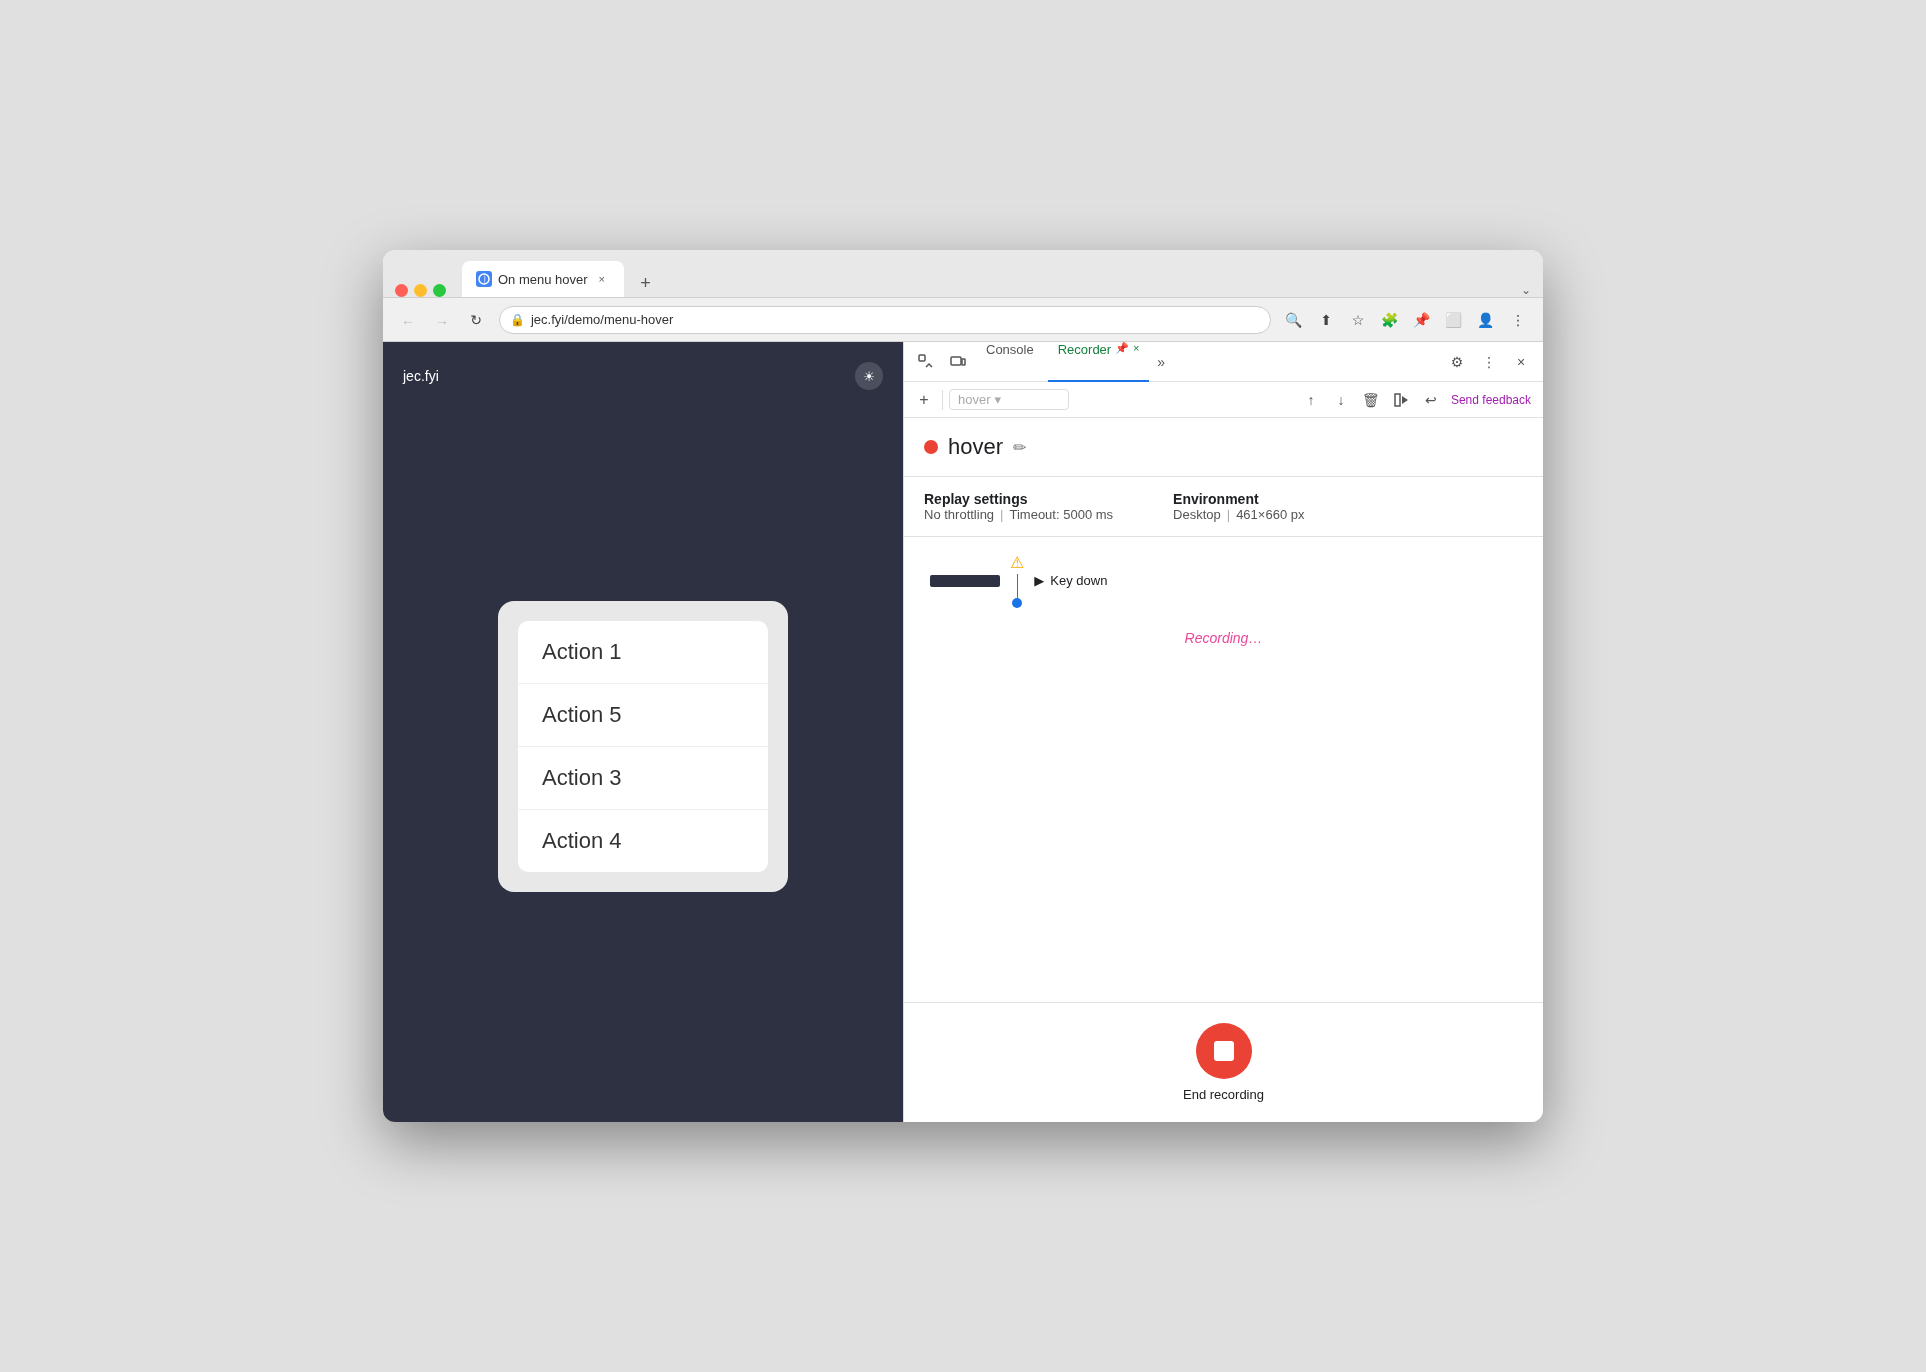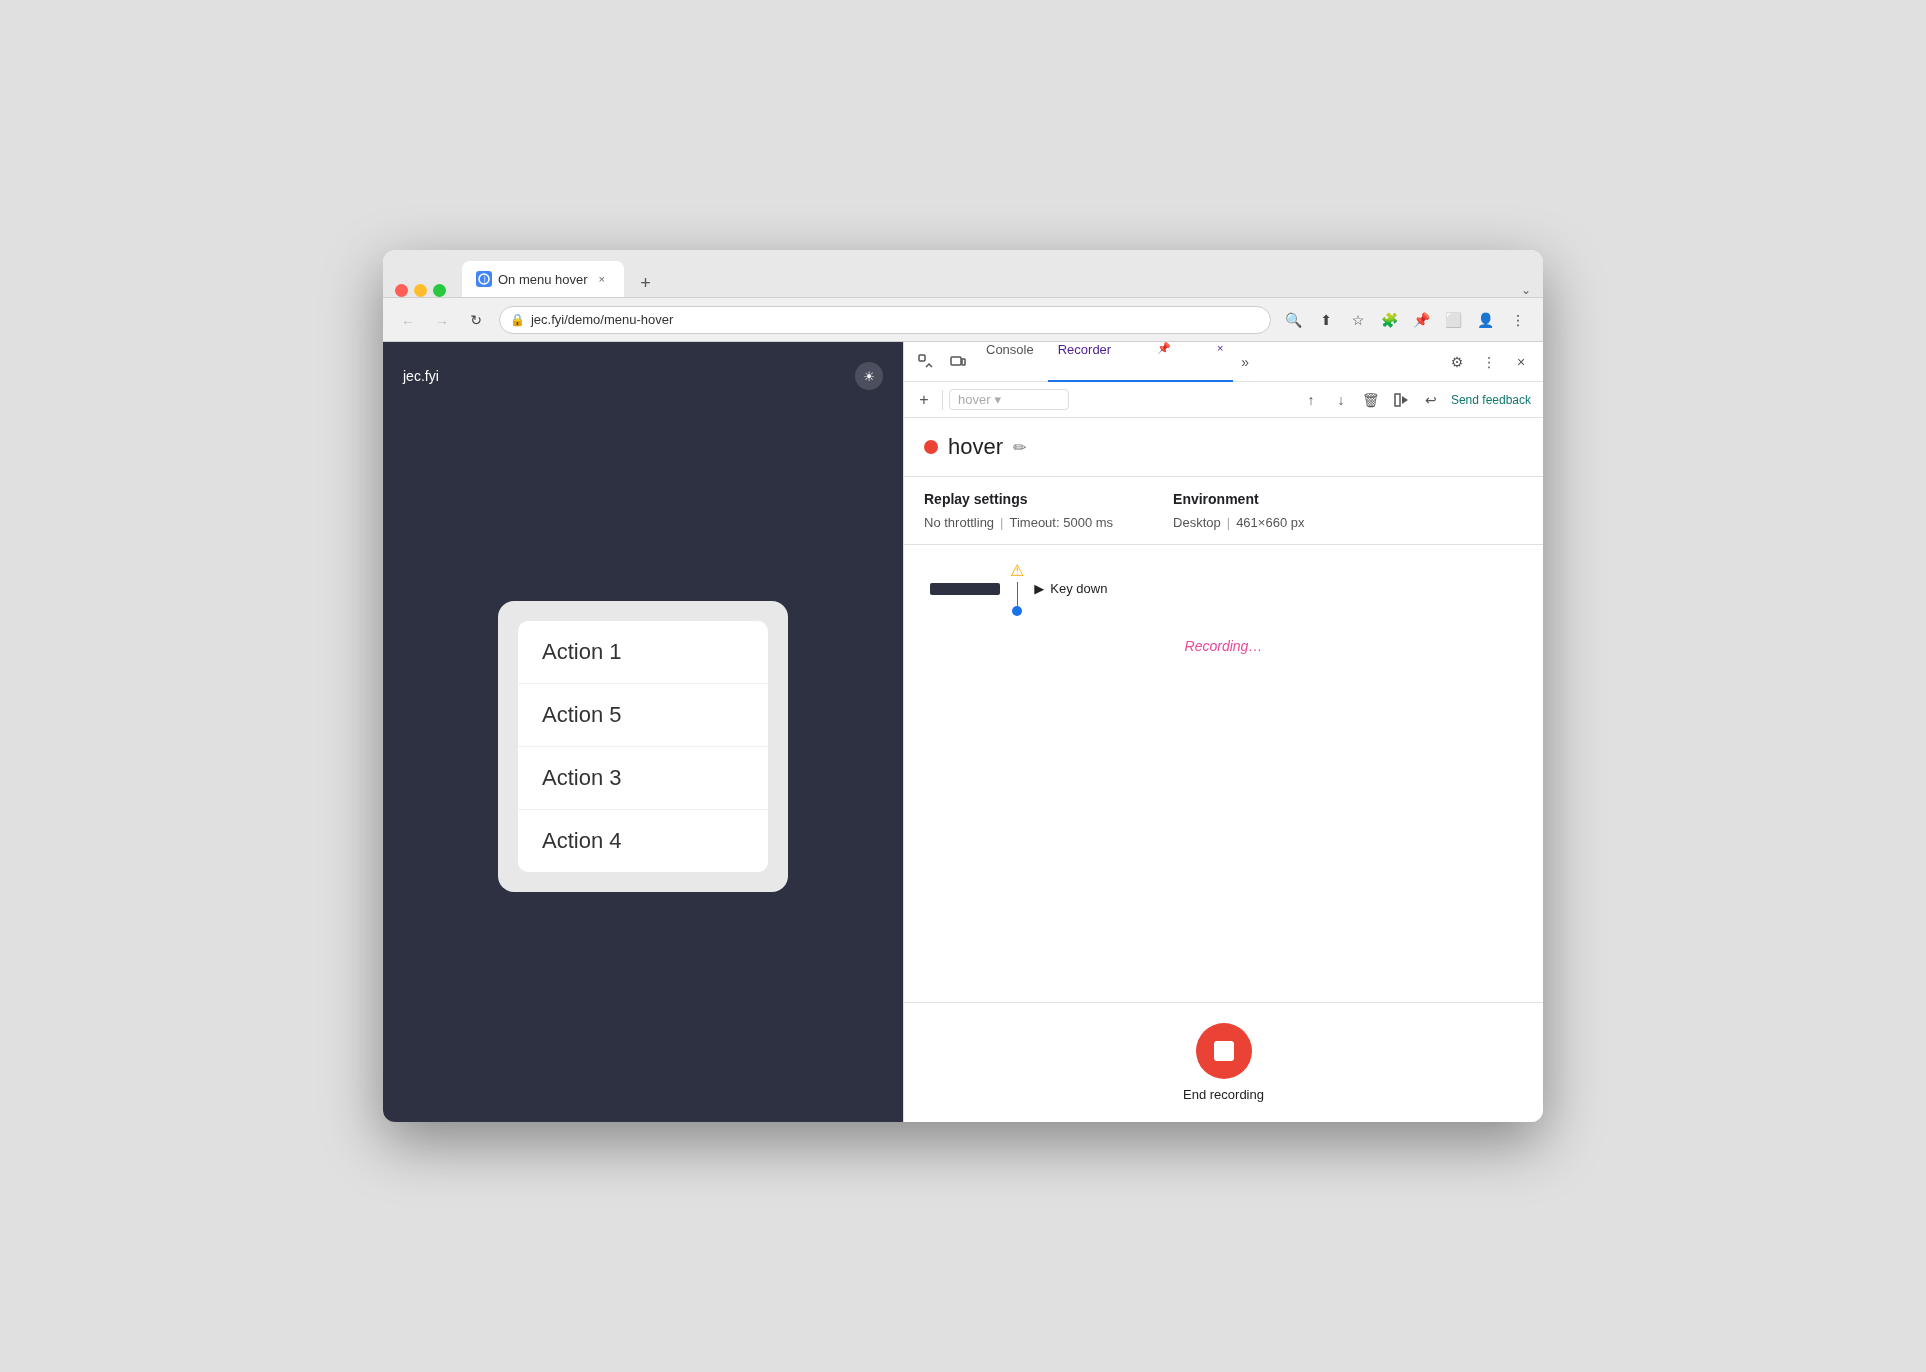--- a/index.html
+++ b/index.html
@@ -244,9 +244,8 @@
       border-bottom: 2px solid transparent;
     }
     .devtools-tab.active {
-      color: #4c1d95;
+      color: #15803d;
       border-bottom: 2px solid #1a73e8;
-      gap: 42px;
     }
     .devtools-tab-pin {
       margin-left: 4px;

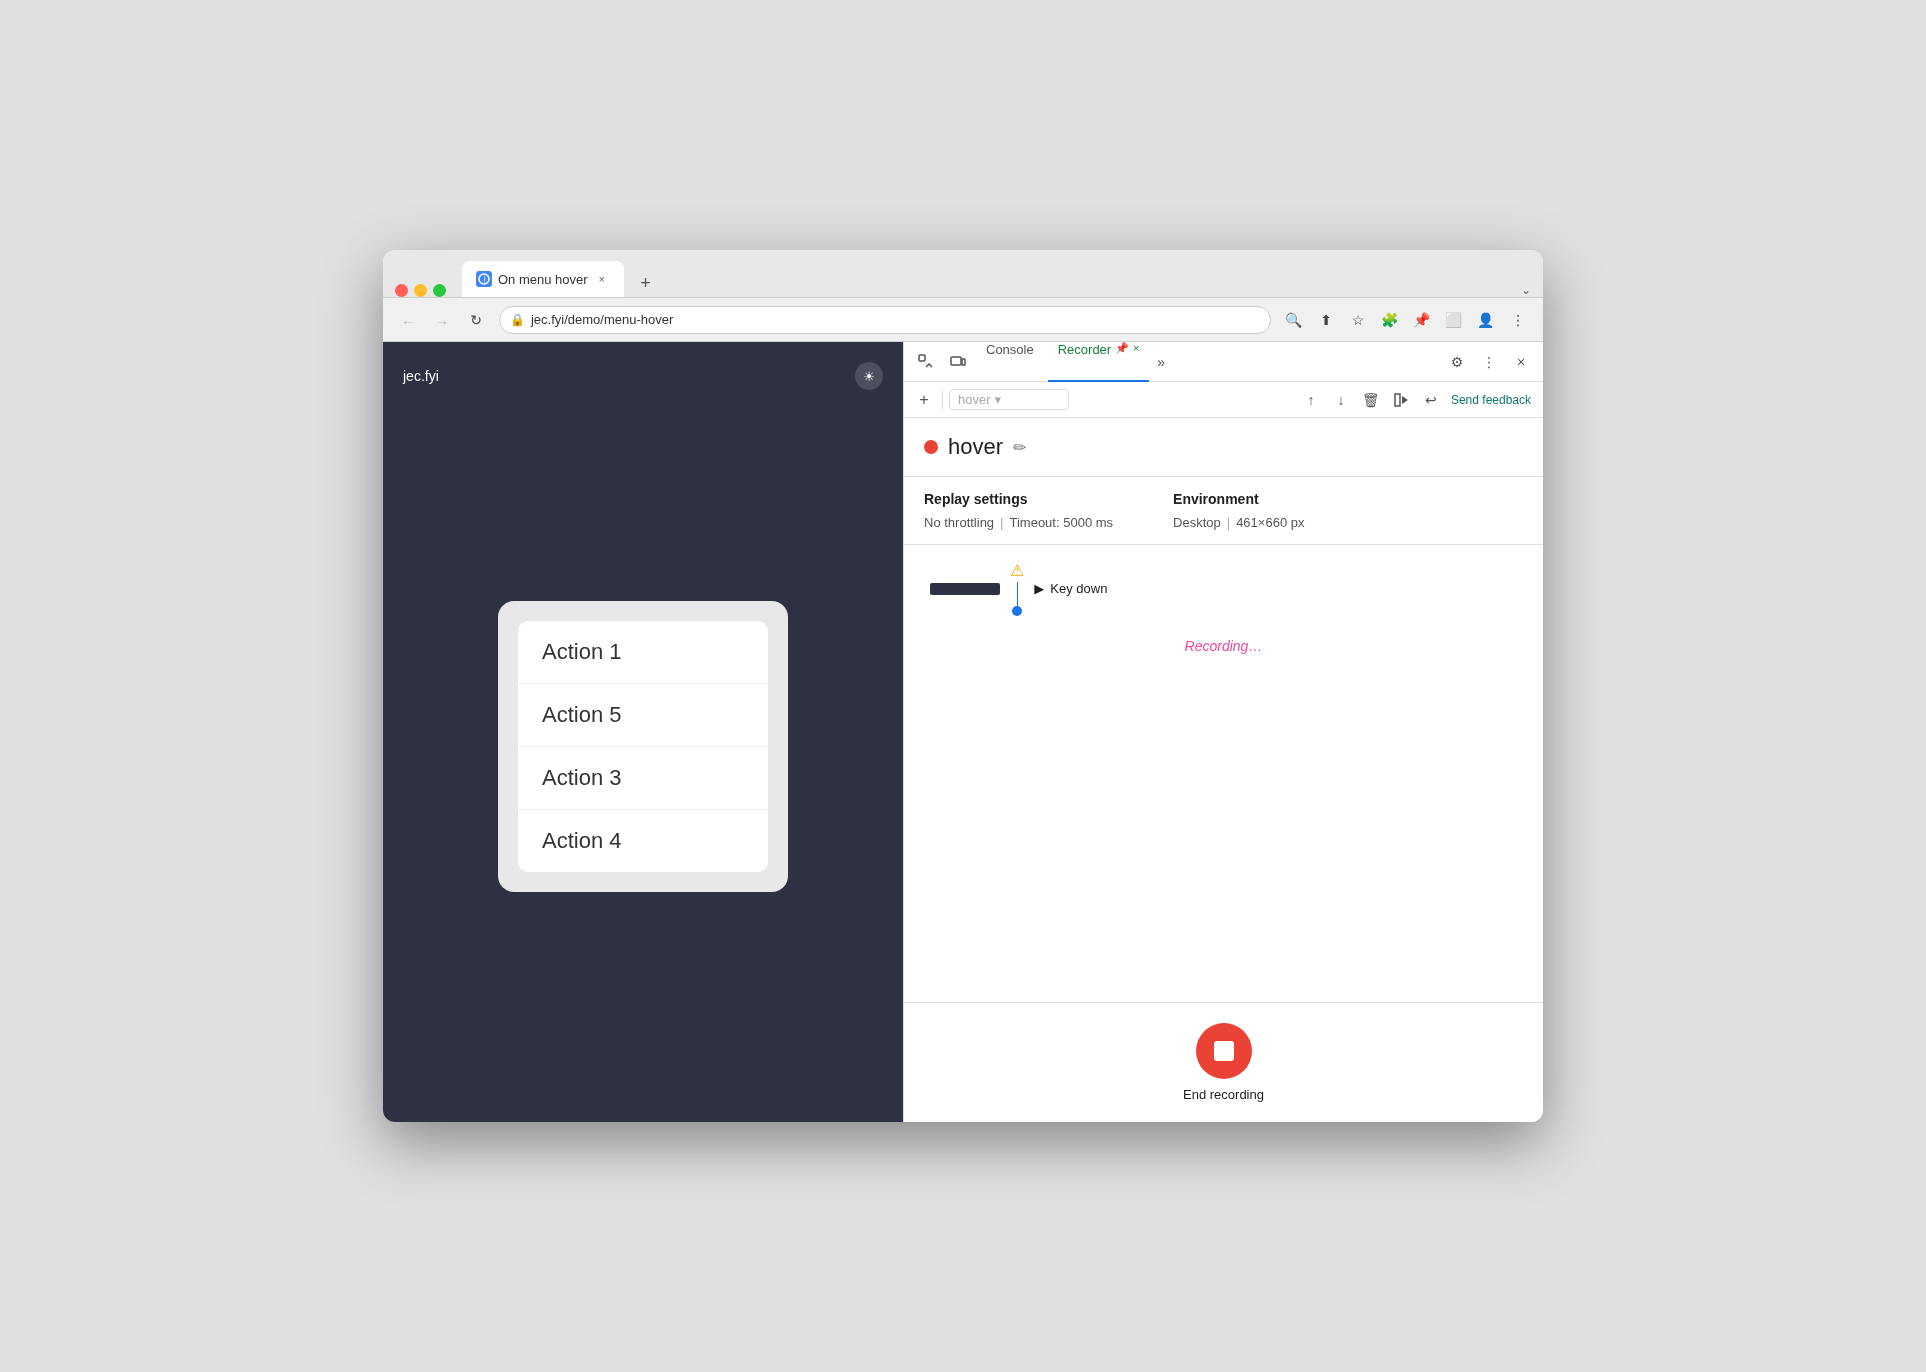--- a/index.html
+++ b/index.html
@@ -354,7 +354,7 @@
     }
     .send-feedback {
       font-size: 12px;
-      color: #0f766e;
+      color: #a21caf;
       cursor: pointer;
       padding: 2px 4px;
       white-space: nowrap;

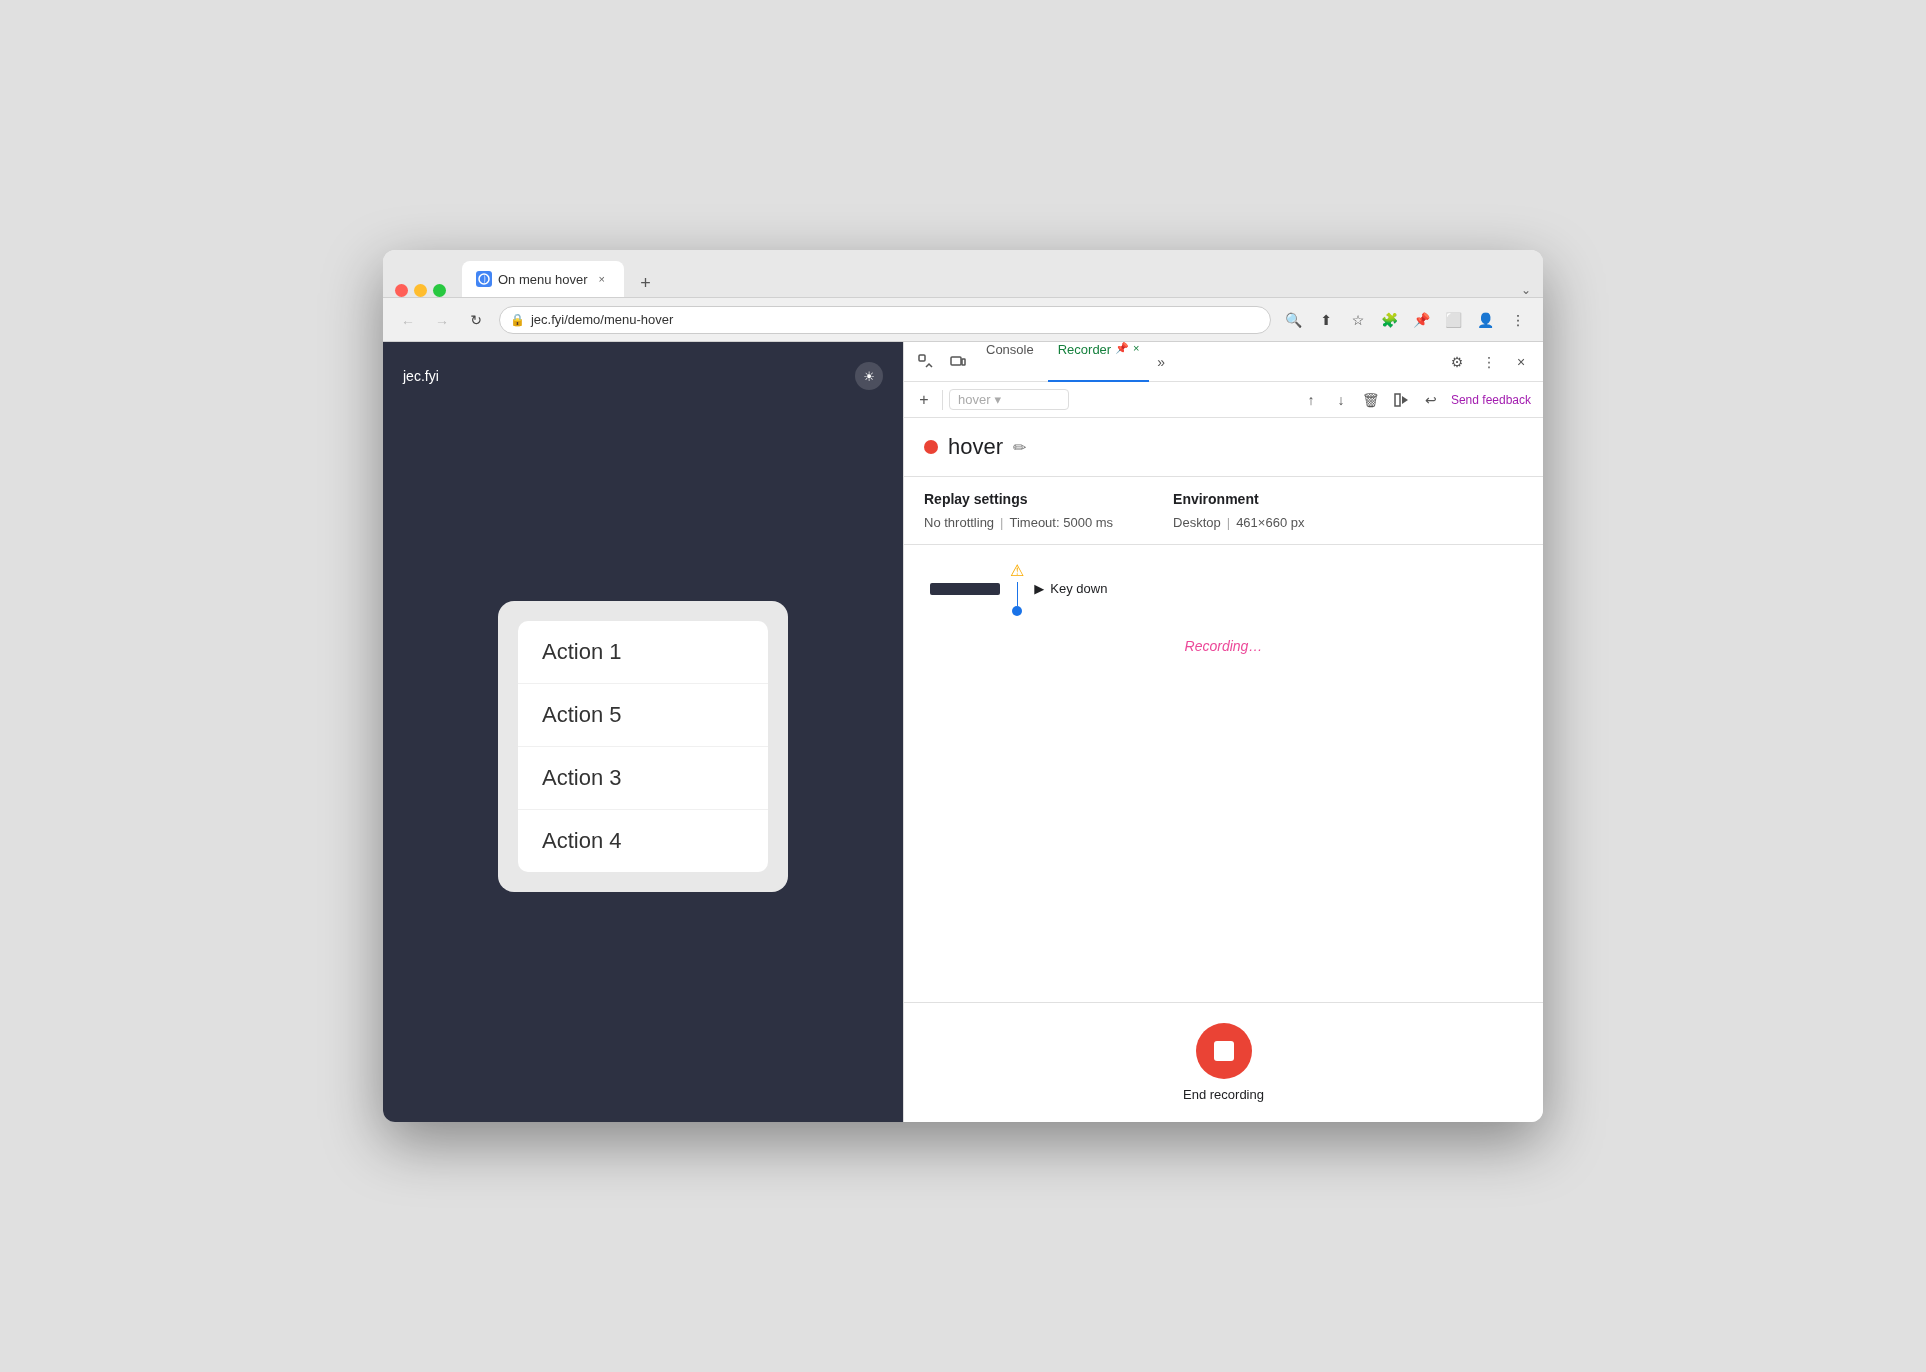--- a/index.html
+++ b/index.html
@@ -397,7 +397,7 @@
       font-size: 14px;
       font-weight: 600;
       color: #202124;
-      margin-bottom: 8px;
+      margin-bottom: 0;
     }
     .replay-col-detail {
       font-size: 13px;

